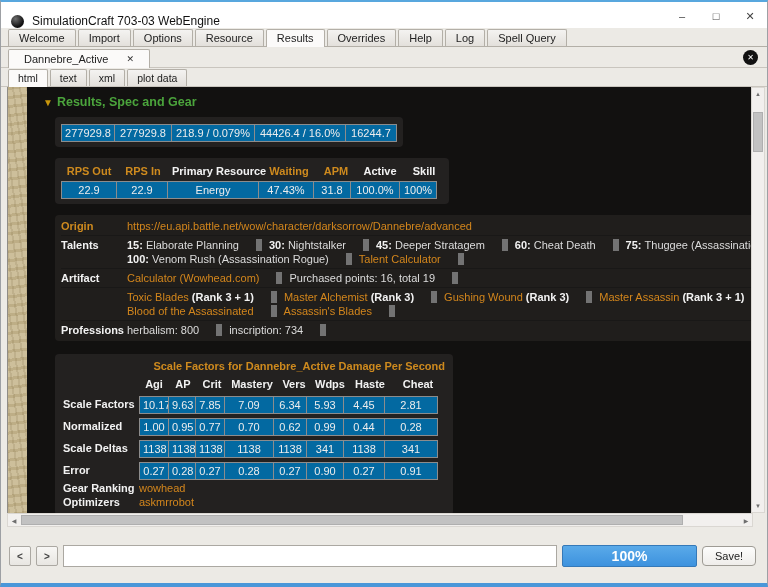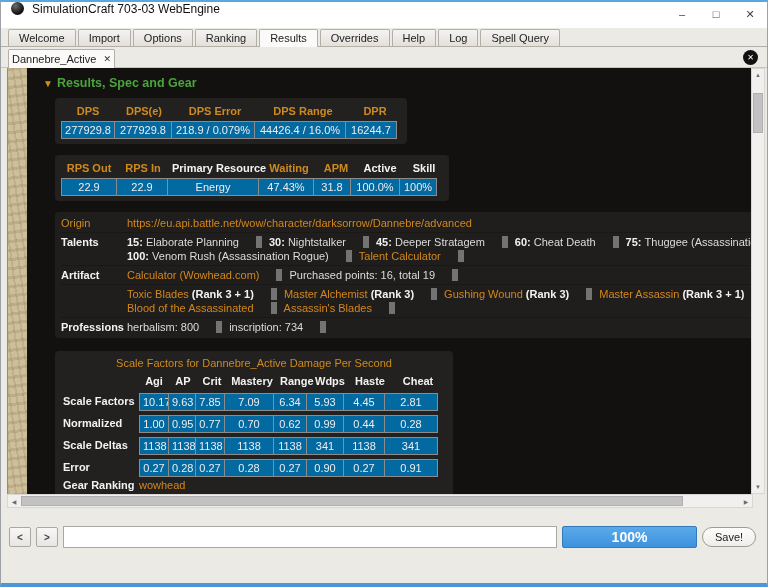--- a/index.html
+++ b/index.html
@@ -10,7 +10,7 @@
     border-bottom:4px solid #4A97D9;
   }
   
-  .titlebar { height:26px; background:#FFFFFF; display:flex; align-items:flex-start; padding-left:10px; }
+  .titlebar { height:26px; background:#FFFFFF; display:flex; align-items:flex-end; padding-left:10px; }
   .app-icon { width:13px; height:13px; border-radius:50%; background:radial-gradient(circle at 35% 30%, #6d6d6d, #111 65%); margin-right:8px; flex-shrink:0; }
   .title-text { font-size:12px; color:#111; flex:1; }
   .wbtn { width:34px; height:24px; display:flex; align-items:center; justify-content:center; font-size:11px; color:#444; }

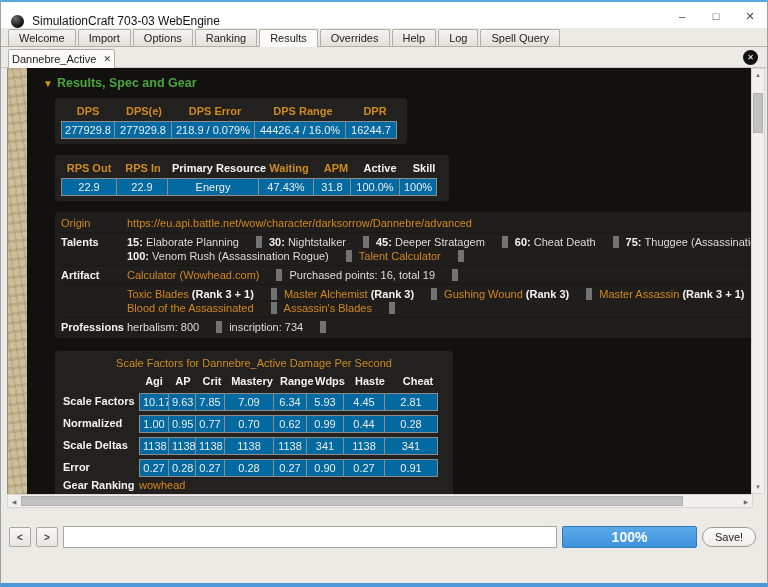--- a/index.html
+++ b/index.html
@@ -98,7 +98,7 @@
     <div class="tab">Welcome</div>
     <div class="tab">Import</div>
     <div class="tab">Options</div>
-    <div class="tab">Ranking</div>
+    <div class="tab">Resource</div>
     <div class="tab active">Results</div>
     <div class="tab">Overrides</div>
     <div class="tab">Help</div>

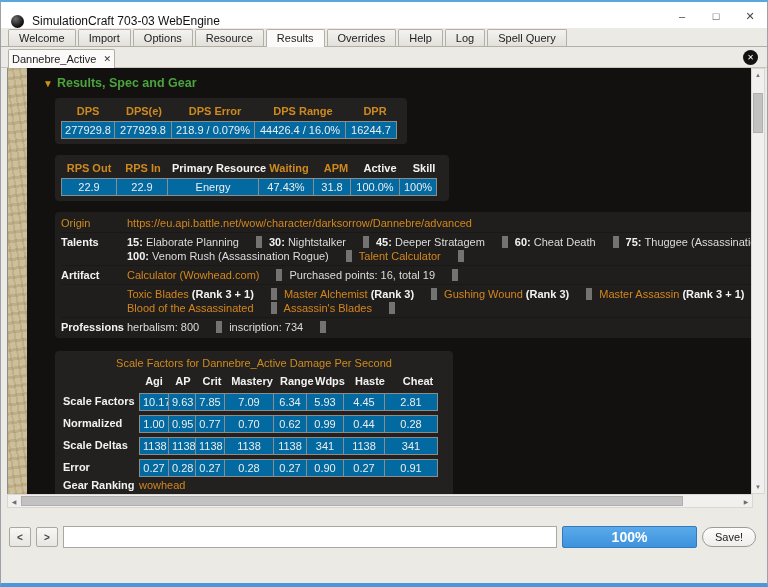--- a/index.html
+++ b/index.html
@@ -20,7 +20,7 @@
   .tab.active { background:#FBFAF9; padding-bottom:3px; margin-bottom:-1px; z-index:2; }
   
   .subtabbar { height:21px; display:flex; align-items:flex-end; padding-left:7px; border-bottom:1px solid #C9C5BE; position:relative; }
-  .subtab { border:1px solid #B3AFA7; border-bottom:none; background:#FBFAF9; padding:3px 3px 3px; font-size:11px; color:#222; border-radius:2px 2px 0 0; margin-bottom:-1px; display:flex; align-items:center; gap:7px; }
+  .subtab { border:1px solid #B3AFA7; border-bottom:none; background:#FBFAF9; padding:3px 15px 3px; font-size:11px; color:#222; border-radius:2px 2px 0 0; margin-bottom:-1px; display:flex; align-items:center; gap:18px; }
   .subtab .x { font-size:9px; font-weight:700; color:#333; }
   .pane-close { position:absolute; right:9px; top:3px; width:15px; height:15px; border-radius:50%; background:#111; color:#fff; font-size:8px; font-weight:700; display:flex; align-items:center; justify-content:center; }
   

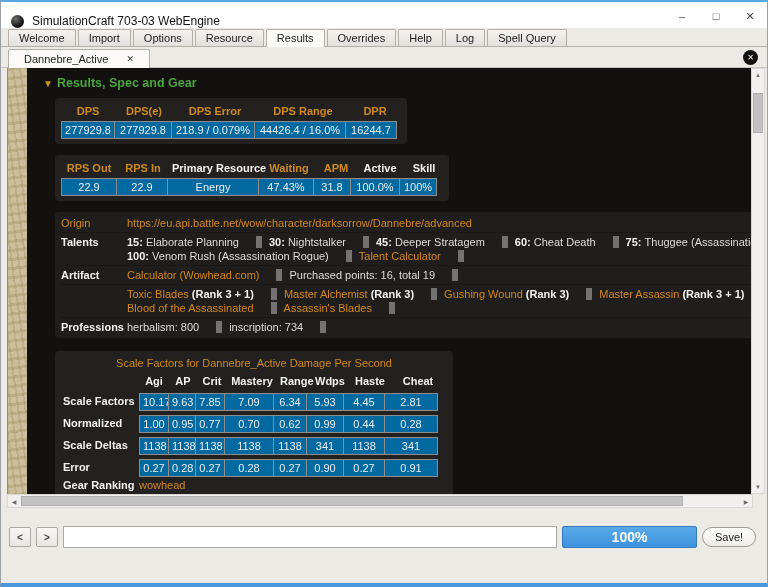--- a/index.html
+++ b/index.html
@@ -116,6 +116,12 @@
       </div>
   </div>
 
+  <div class="viewtabs">
+    <div class="vtab active">html</div>
+    <div class="vtab">text</div>
+    <div class="vtab">xml</div>
+    <div class="vtab">plot data</div>
+  </div>
 
   <div class="content">
     <div class="parchment"></div>

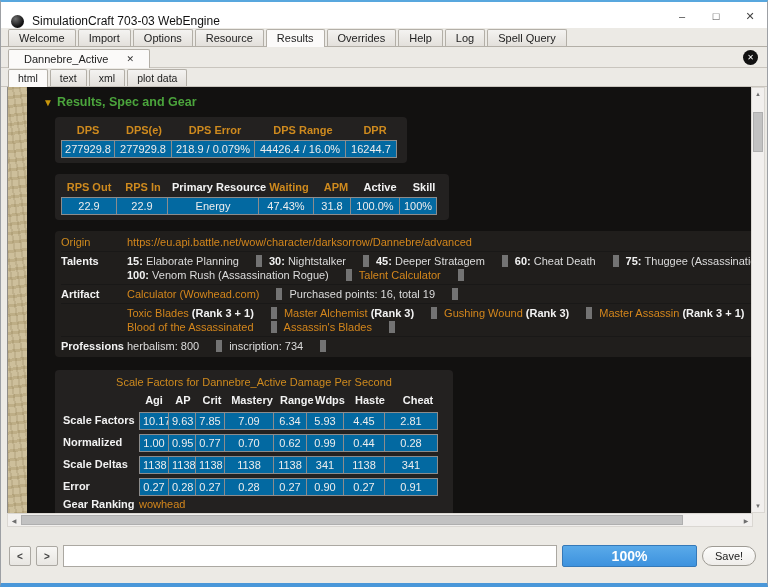--- a/index.html
+++ b/index.html
@@ -130,13 +130,6 @@
       <div class="h2"><span class="arrow">▼</span><span>Results, Spec and Gear</span></div>
 
       <div class="stable">
-        <div class="cells hrow dpsw">
-            <span class="c-o cell">DPS</span>
-            <span class="c-o cell">DPS(e)</span>
-            <span class="c-o cell">DPS Error</span>
-            <span class="c-o cell">DPS Range</span>
-            <span class="c-o cell">DPR</span>
-          </div>
         <div class="cells vals dpsw">
             <span class="c-w cell">277929.8</span>
             <span class="c-w cell">277929.8</span>

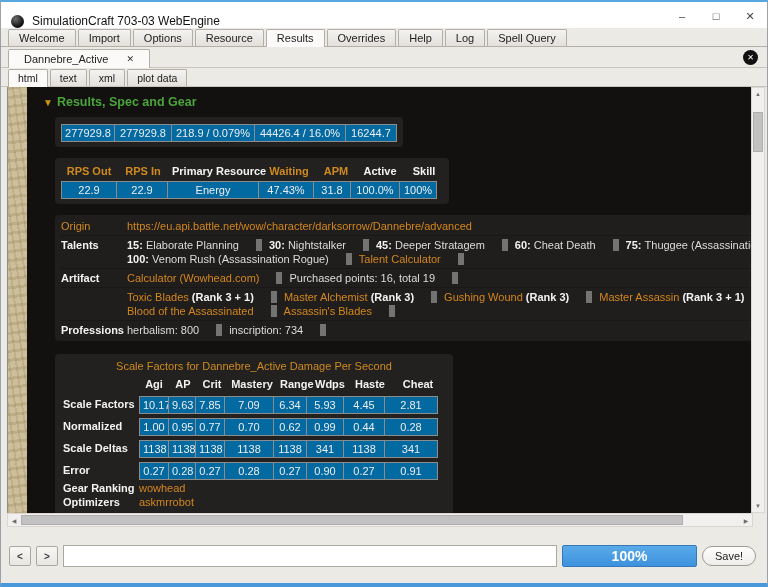--- a/index.html
+++ b/index.html
@@ -37,7 +37,7 @@
   .report { position:absolute; left:26px; top:0; width:726px; height:426px; background:#121110; overflow:hidden; padding:6px 0 0 28px; font-size:11px; color:#DCDCDC; white-space:nowrap; }
   .h2 { font-size:12.5px; font-weight:700; color:#4BA43C; margin:2px 0 8px -12px; }
   .h2 .arrow { color:#C8960C; font-size:10px; margin-right:4px; }
-  .c-o { color:#CE8A1E; font-weight:400; }
+  .c-o { color:#CE8A1E; font-weight:700; }
   .c-b { color:#F2F2F2; font-weight:700; }
   .c-w { color:#DCDCDC; }
   .c-l { color:#D3861C; }

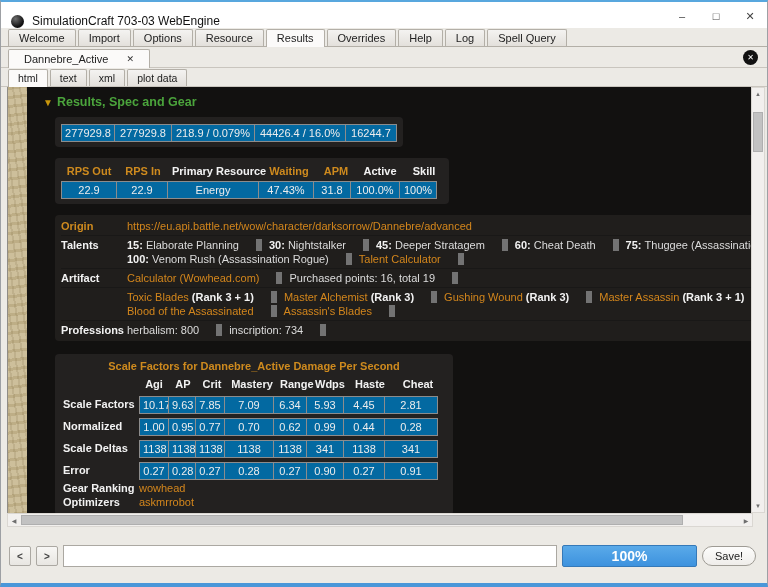--- a/index.html
+++ b/index.html
@@ -61,7 +61,7 @@
   .li { padding-right:17px; margin-right:7px; border-right:6px solid #737373; }
   
   .scale { padding:6px 8px 7px; margin-bottom:15px; }
-  .sc-title { text-align:center; margin-bottom:4px; font-size:11px; }
+  .sc-title { text-align:right; margin-bottom:4px; font-size:11px; }
   .srow { display:flex; align-items:center; margin-top:2px; }
   .slabel { width:76px; flex-shrink:0; }
   

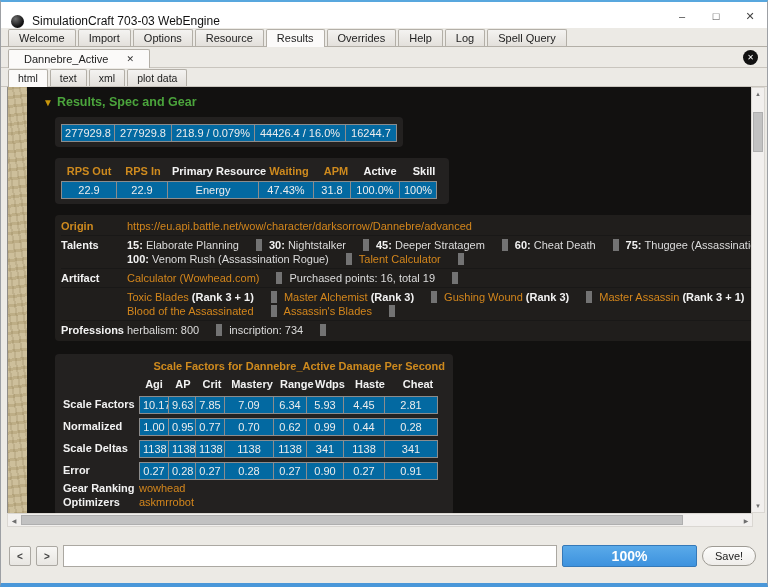--- a/index.html
+++ b/index.html
@@ -198,7 +198,7 @@
               <span class="c-b cell">AP</span>
               <span class="c-b cell">Crit</span>
               <span class="c-b cell">Mastery</span>
-              <span class="c-b cell">Range</span>
+              <span class="c-b cell">Vers</span>
               <span class="c-b cell">Wdps</span>
               <span class="c-b cell">Haste</span>
               <span class="c-b cell">Cheat</span>

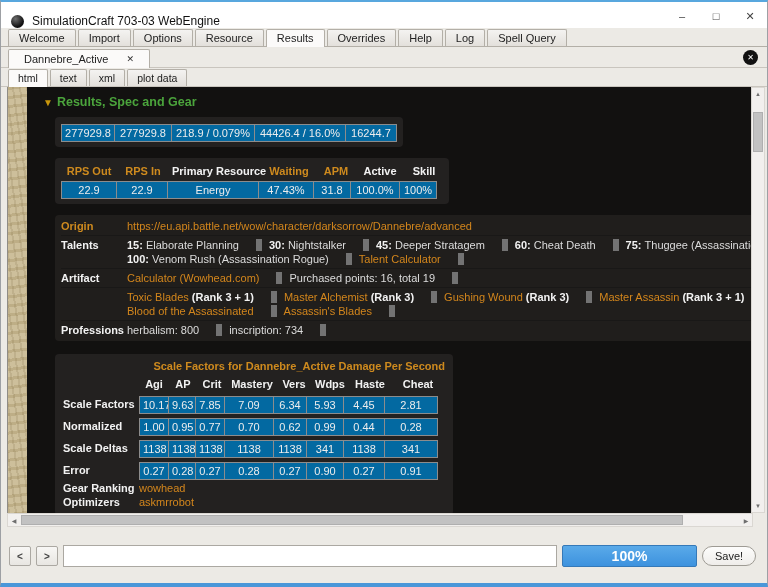--- a/index.html
+++ b/index.html
@@ -79,7 +79,7 @@
   .navbtn { width:22px; height:20px; border:1px solid #ABA8A2; border-radius:2px; background:linear-gradient(#F8F7F5,#E8E6E2); font-size:10px; font-weight:700; color:#444; display:flex; align-items:center; justify-content:center; }
   .urlinput { flex:1; height:22px; border:1px solid #ABA8A2; background:#fff; font-size:11px; padding:0 5px; font-family:"Liberation Sans",sans-serif; }
   .progress { width:135px; height:22px; border:1px solid #3579B8; border-radius:2px; background:linear-gradient(#5AAAE9,#3D92DE); color:#fff; font-size:14px; font-weight:700; display:flex; align-items:center; justify-content:center; }
-  .savebtn { width:54px; height:20px; border:1px solid #9E9B94; border-radius:10px; background:linear-gradient(#FDFDFC,#EFEDEA); font-size:11px; color:#222; display:flex; align-items:center; justify-content:center; }
+  .savebtn { width:54px; height:20px; border:1px solid #9E9B94; border-radius:4px; background:linear-gradient(#FDFDFC,#EFEDEA); font-size:11px; color:#222; display:flex; align-items:center; justify-content:center; }
 </style>
 </head>
 <body>

